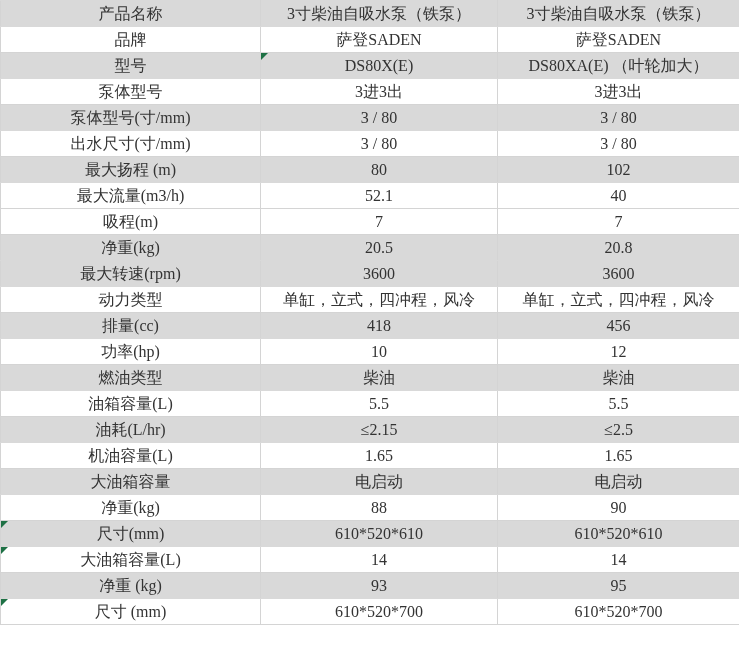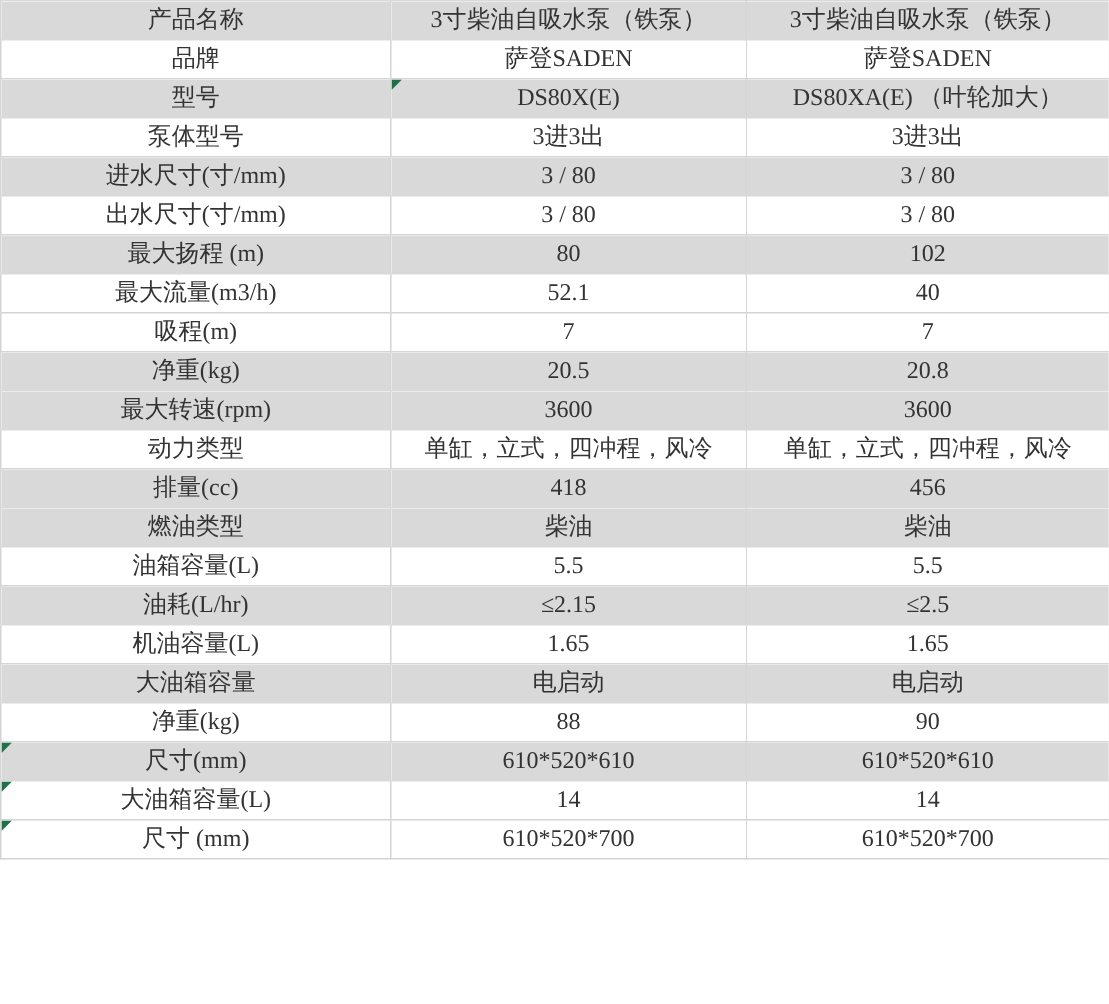--- a/index.html
+++ b/index.html
@@ -75,7 +75,7 @@
         <td>3进3出</td>
       </tr>
       <tr class="data-row band">
-        <td>进水尺寸(寸/mm)</td>
+        <td>泵体型号(寸/mm)</td>
         <td>3 / 80</td>
         <td>3 / 80</td>
       </tr>

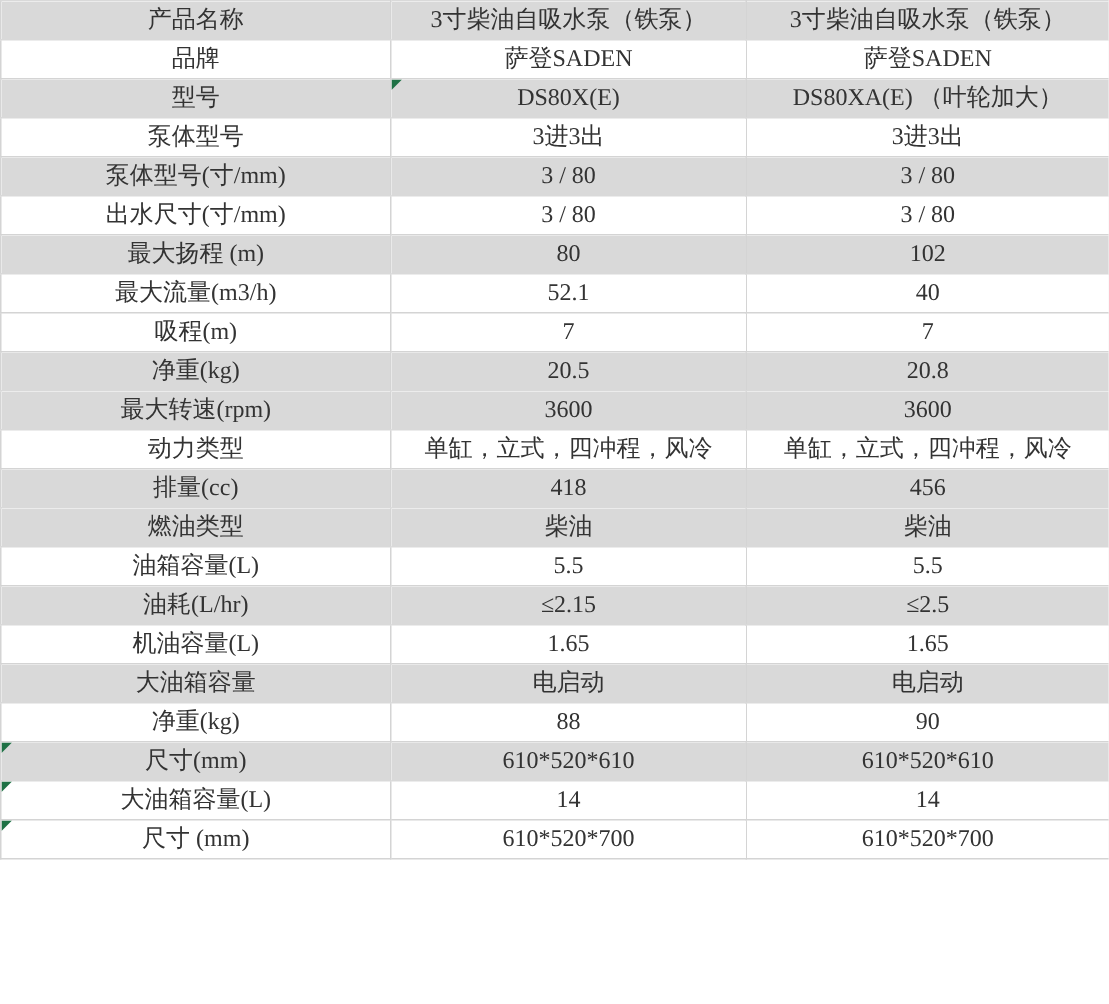--- a/index.html
+++ b/index.html
@@ -119,6 +119,11 @@
         <td>418</td>
         <td>456</td>
       </tr>
+      <tr class="data-row">
+        <td>功率(hp)</td>
+        <td>10</td>
+        <td>12</td>
+      </tr>
       <tr class="data-row band">
         <td>燃油类型</td>
         <td>柴油</td>

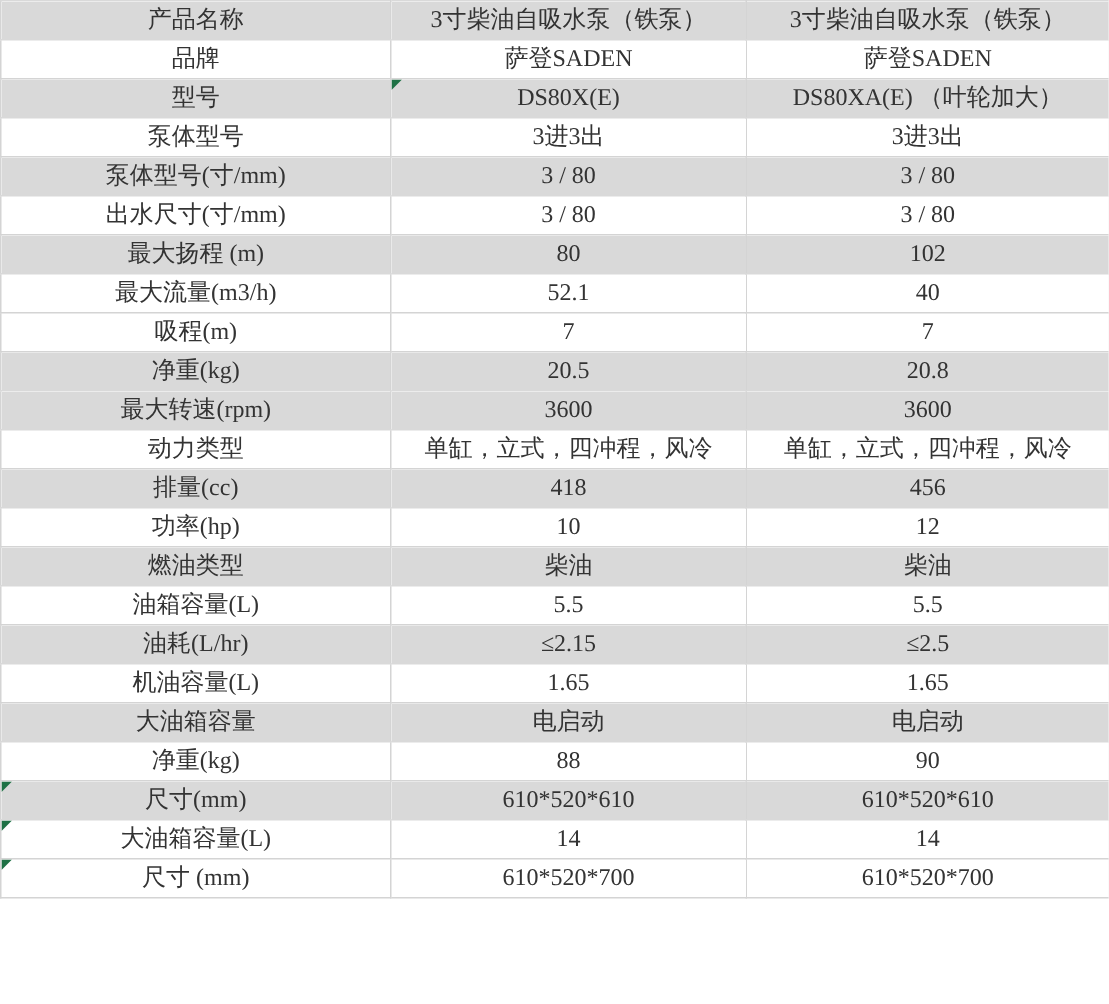--- a/index.html
+++ b/index.html
@@ -164,6 +164,11 @@
         <td>14</td>
         <td>14</td>
       </tr>
+      <tr class="data-row band">
+        <td>净重 (kg)</td>
+        <td>93</td>
+        <td>95</td>
+      </tr>
       <tr class="data-row">
         <td>尺寸 (mm)<span class="flag"></span></td>
         <td>610*520*700</td>

